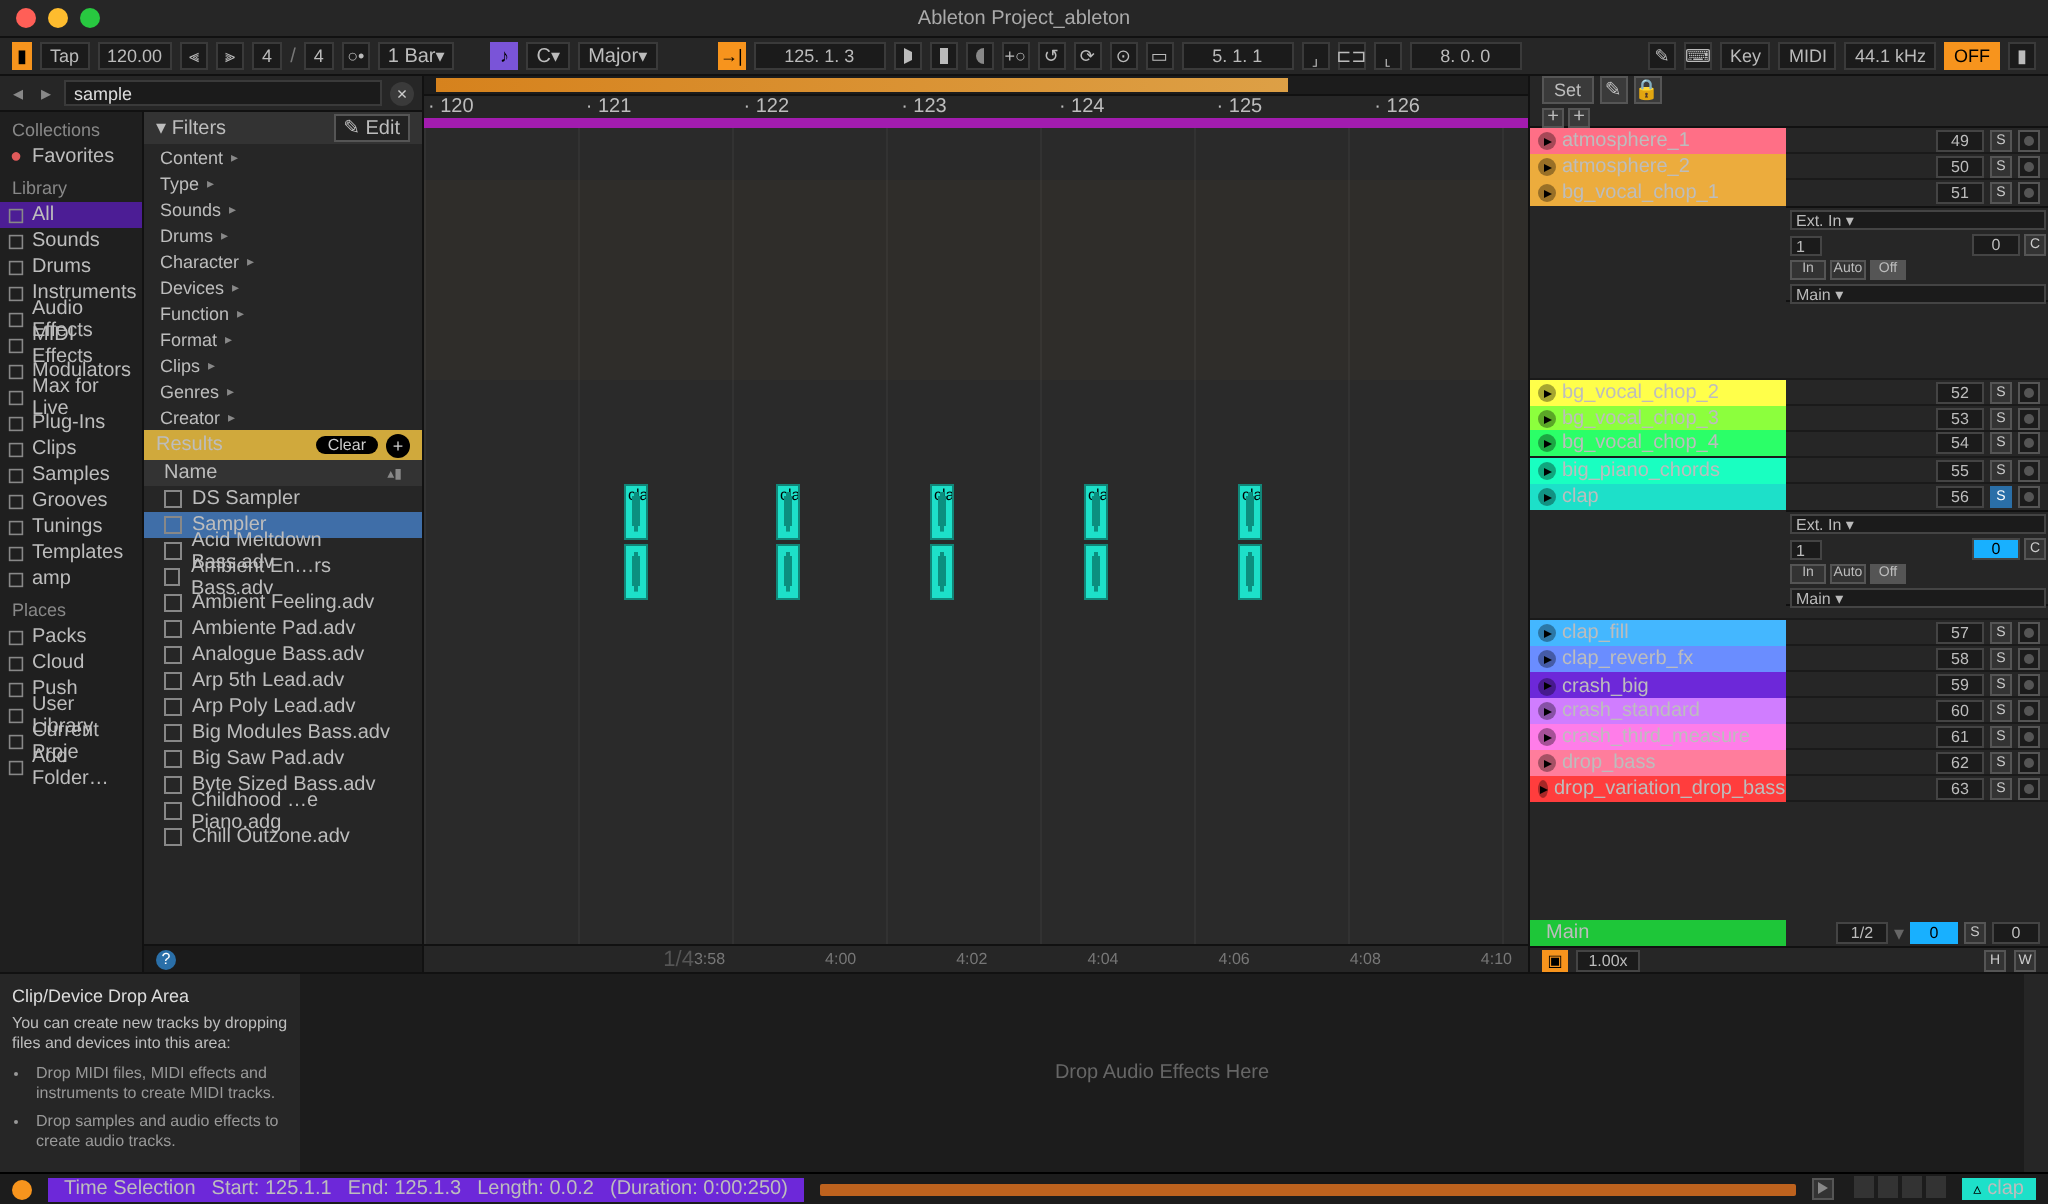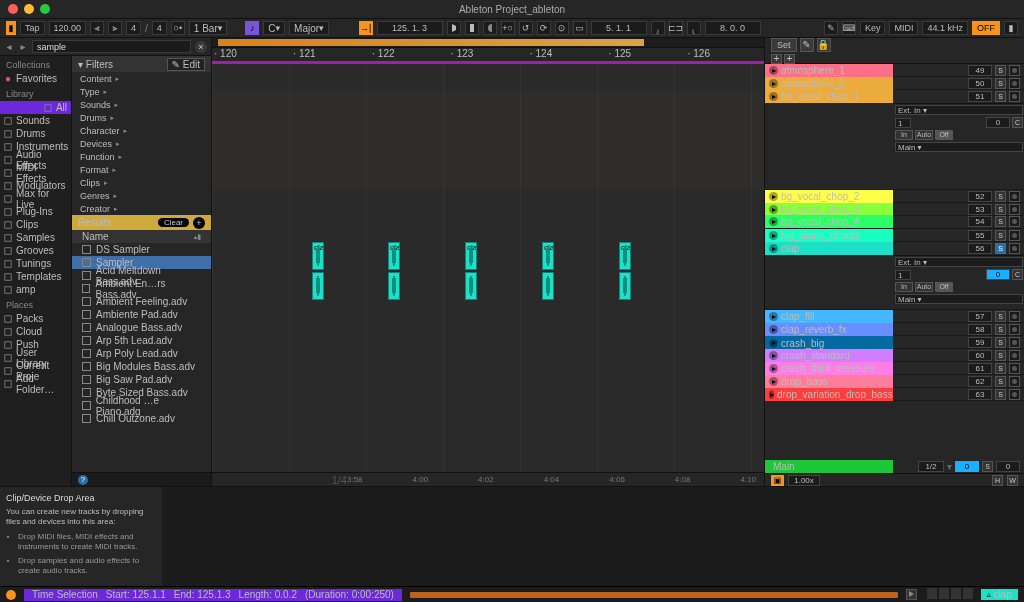--- a/index.html
+++ b/index.html
@@ -60,7 +60,7 @@
   .arrange { flex:1; display:flex; flex-direction:column; background:#2a2a2a; min-width:0;}
   .overview { height:10px; background:#1c1c1c; border-bottom:1px solid #111; position:relative;}
   .overview .region { position:absolute; top:1px; bottom:1px; left:6px; right:120px; background:linear-gradient(90deg,#f7941d,#ffb74d); opacity:.85;}
-  .ruler { display:flex; height:16px; background:#262626; border-bottom:3px solid #a21caf; font-size:8px; color:#777; }
+  .ruler { display:flex; height:16px; background:#262626; border-bottom:5px solid #a21caf; font-size:8px; color:#777; }
   .ruler span { padding:0 2px 2px; }
   .tracks { flex:1; position:relative; overflow:hidden;}
   .track-row { position:absolute; left:0; right:0; height:14px; }

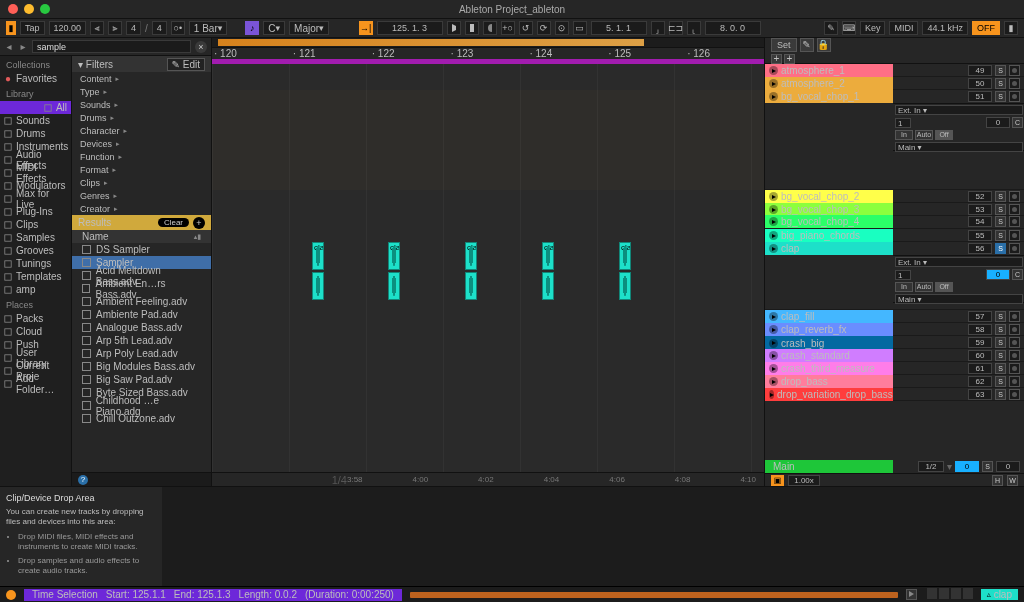--- a/index.html
+++ b/index.html
@@ -38,7 +38,7 @@
   .browser-right{ flex:1; background:#262626; display:flex; flex-direction:column; overflow:hidden;}
   .br-heading { font-size:9px; color:#888; padding:4px 6px 2px; }
   .br-item { display:flex; align-items:center; gap:4px; height:13px; padding:0 4px; cursor:pointer; font-size:9px; }
-  .br-item.sel { background:#6d28d9; color:#fff;justify-content:flex-end; }
+  .br-item.sel { background:#4c1d95; color:#fff; }
   .br-bullet { width:8px; height:8px; display:inline-flex; align-items:center; justify-content:center; color:#888; }
   .br-bullet svg { width:8px; height:8px; }
 

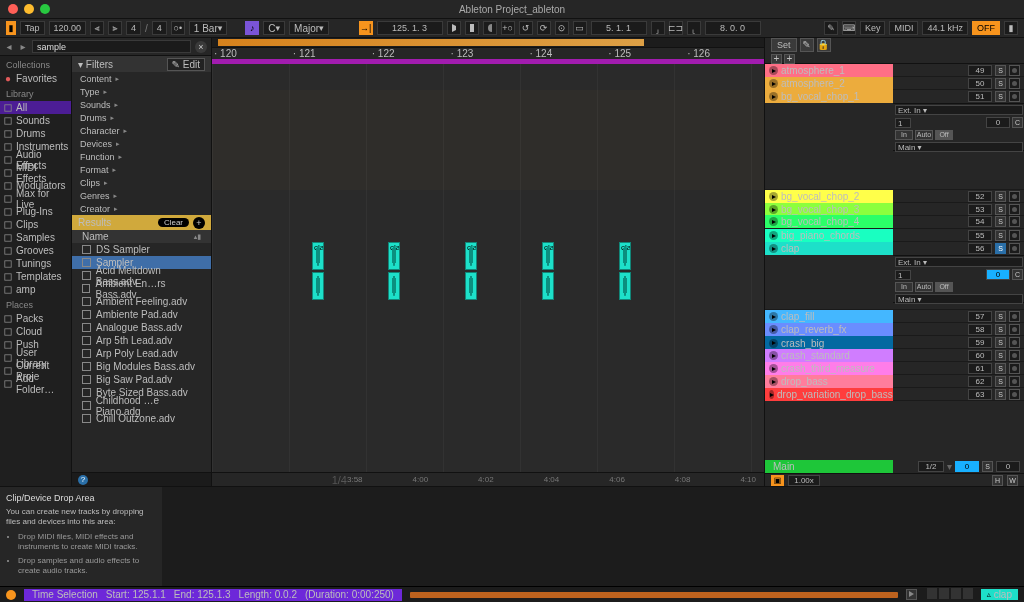--- a/index.html
+++ b/index.html
@@ -712,7 +712,7 @@
         </div>
         <div class="th-row" style="height: 13px; align-items: flex-start;">
           <div style="display: flex; width: 100%;">
-            <div class="th-name" style="background: #0369a1; height: 14px;">
+            <div class="th-name" style="background: #6d28d9; height: 14px;">
               <span class="playdot"></span>
               <span>crash_big</span>
             </div>

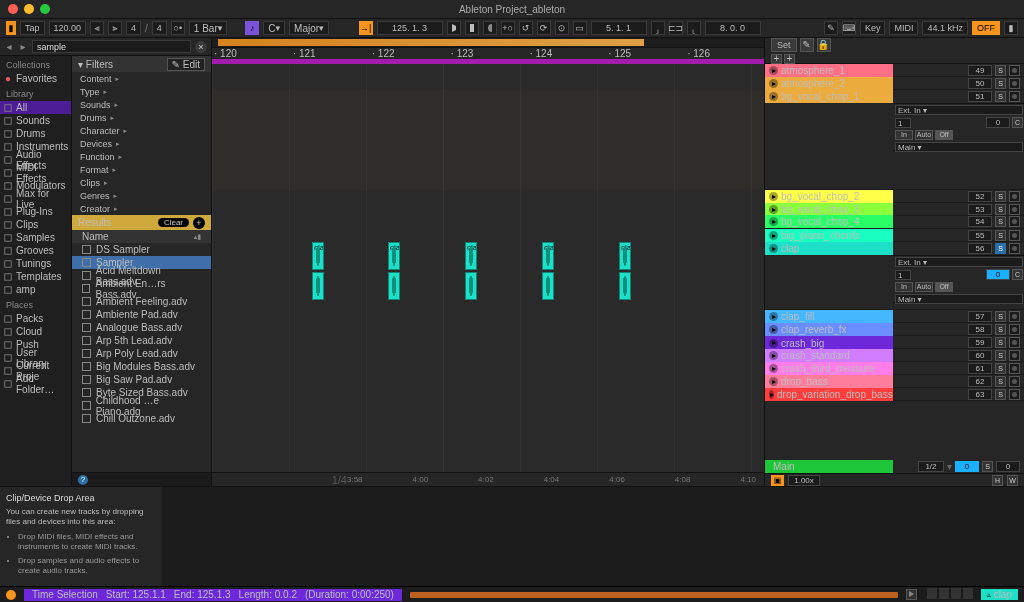--- a/index.html
+++ b/index.html
@@ -808,6 +808,7 @@
        <li>Drop samples and audio effects to create audio tracks.</li>
      </ul>
   </div>
+  <div class="detail-center">Drop Audio Effects Here</div>
   <div class="detail-right"></div>
 </div>
 

